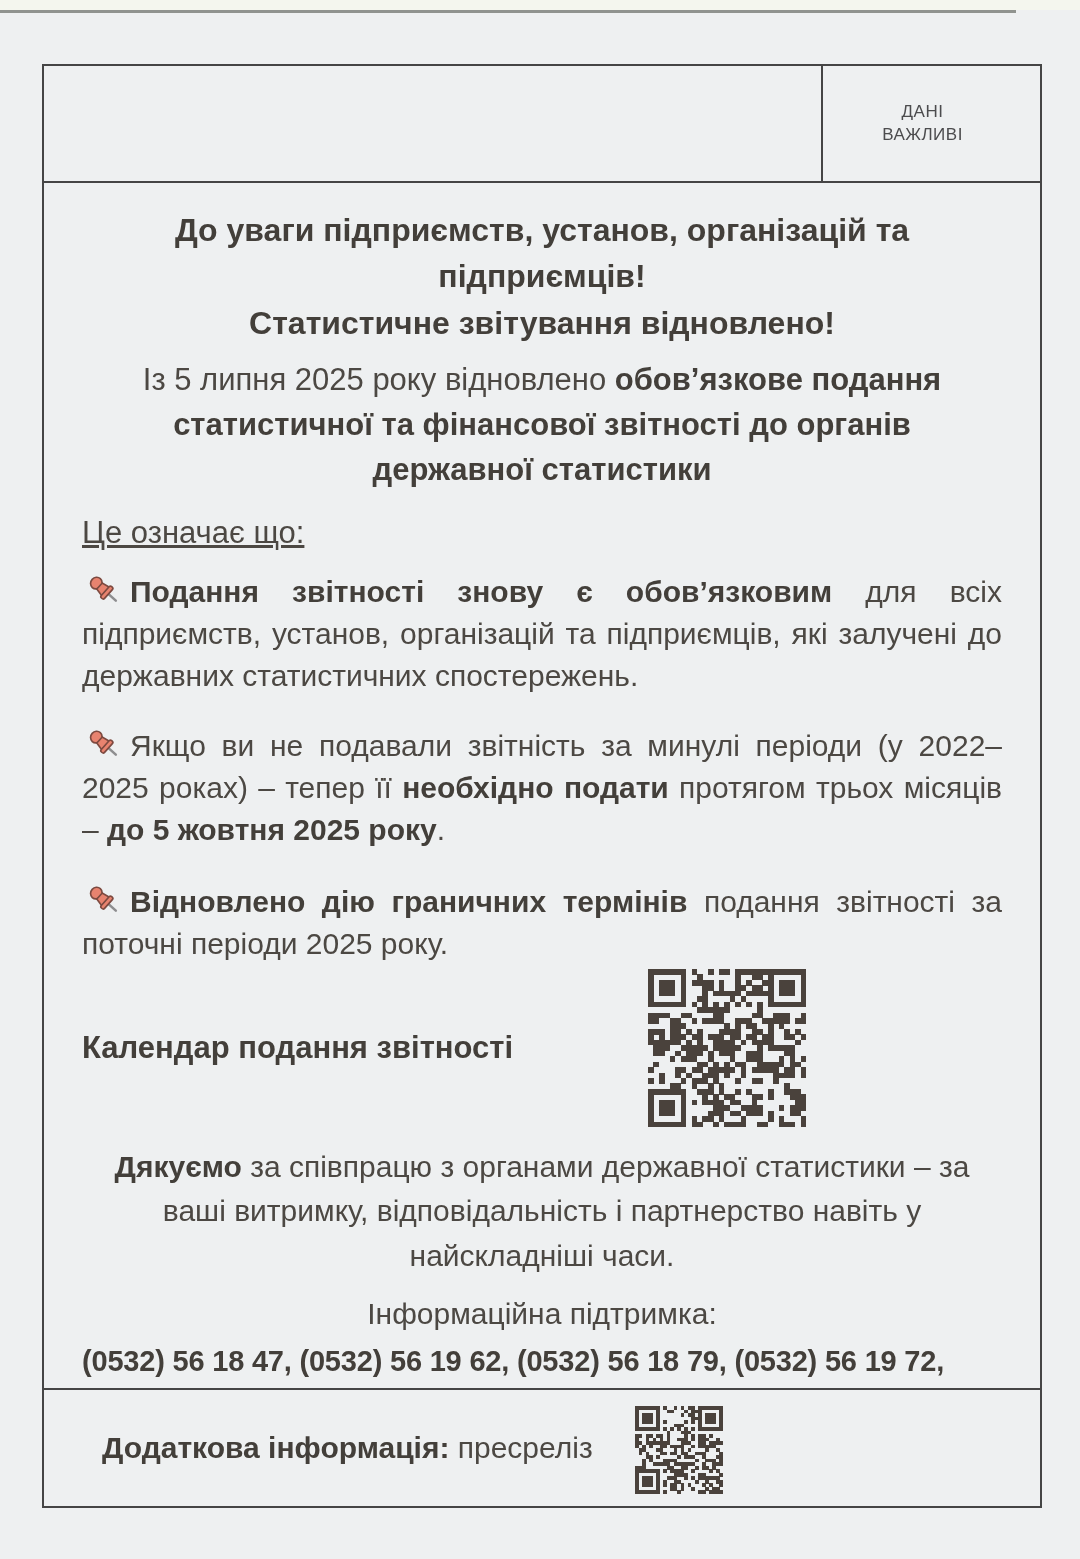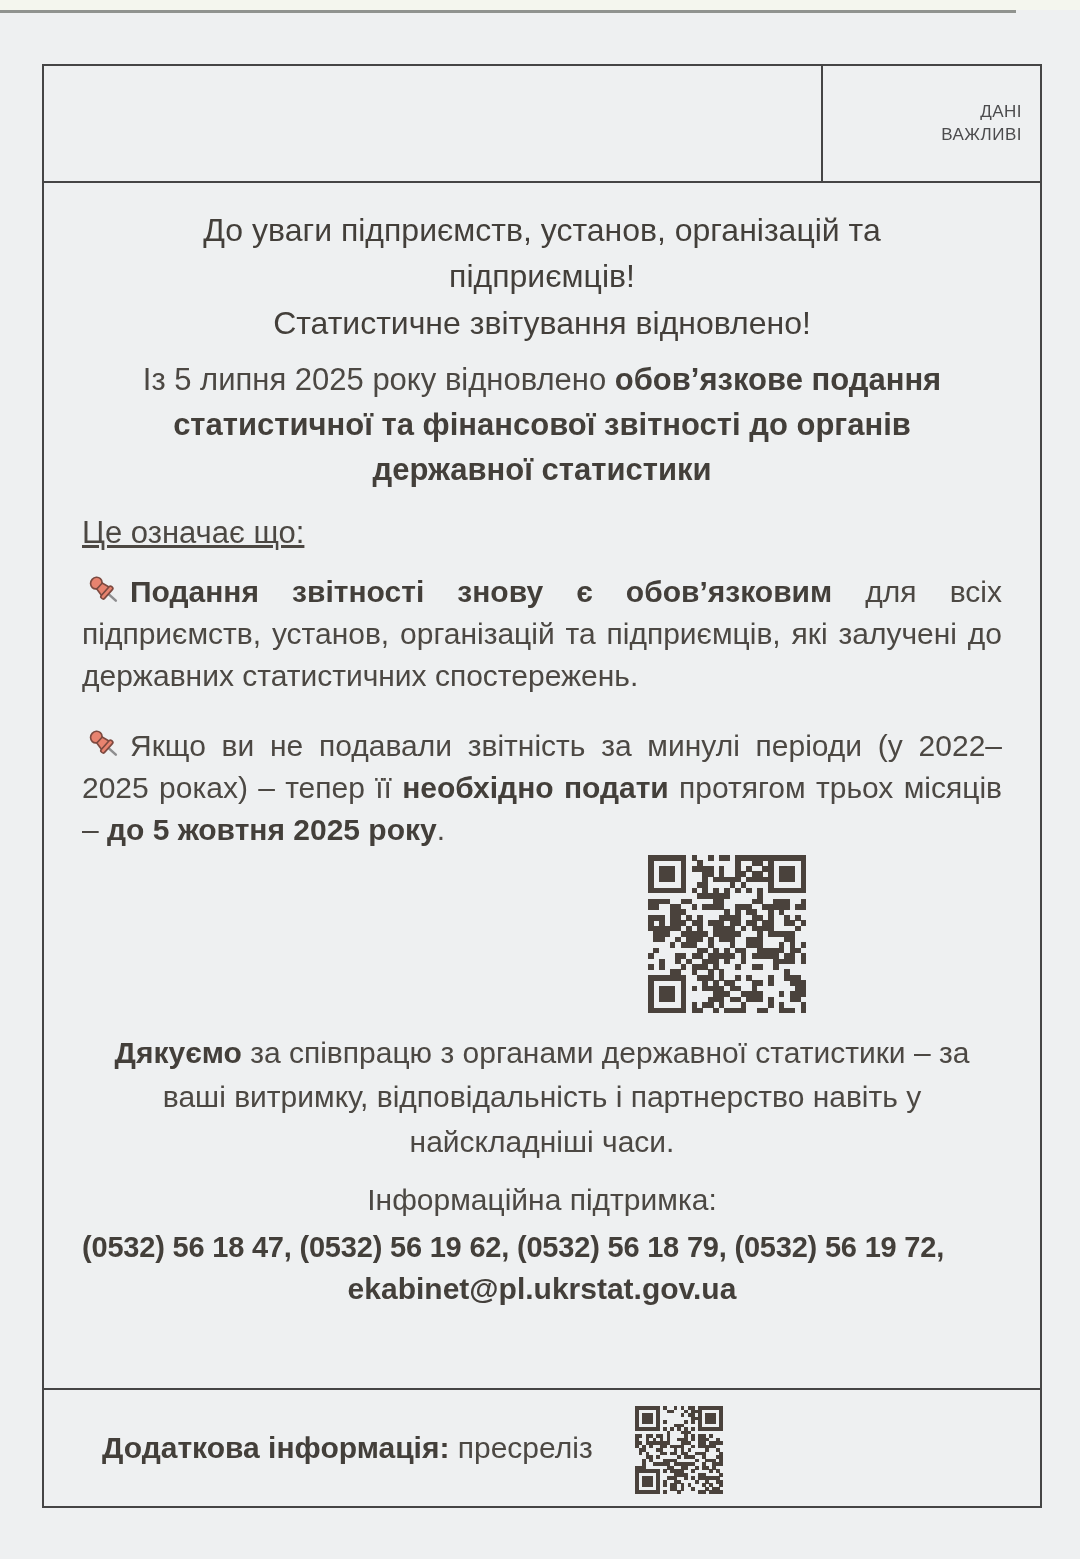--- a/index.html
+++ b/index.html
@@ -32,7 +32,7 @@
   .logo-cell{width:243px;border-right:2px solid var(--line);display:flex;align-items:center;padding-left:28px;}
   .logo{font-size:37px;font-weight:600;color:#56565a;letter-spacing:.5px;}
   .mid-cell{flex:1;border-right:2px solid var(--line);}
-  .badge-cell{width:217px;display:flex;flex-direction:column;justify-content:center;align-items:flex-end;padding-right:18px;}
+  .badge-cell{width:217px;display:flex;flex-direction:column;justify-content:center;align-items:center;padding-right:18px;}
   .badge-cell .badge-line{font-size:17px;line-height:1.35;color:#4c4c4e;letter-spacing:.5px;text-align:right;}
 
   

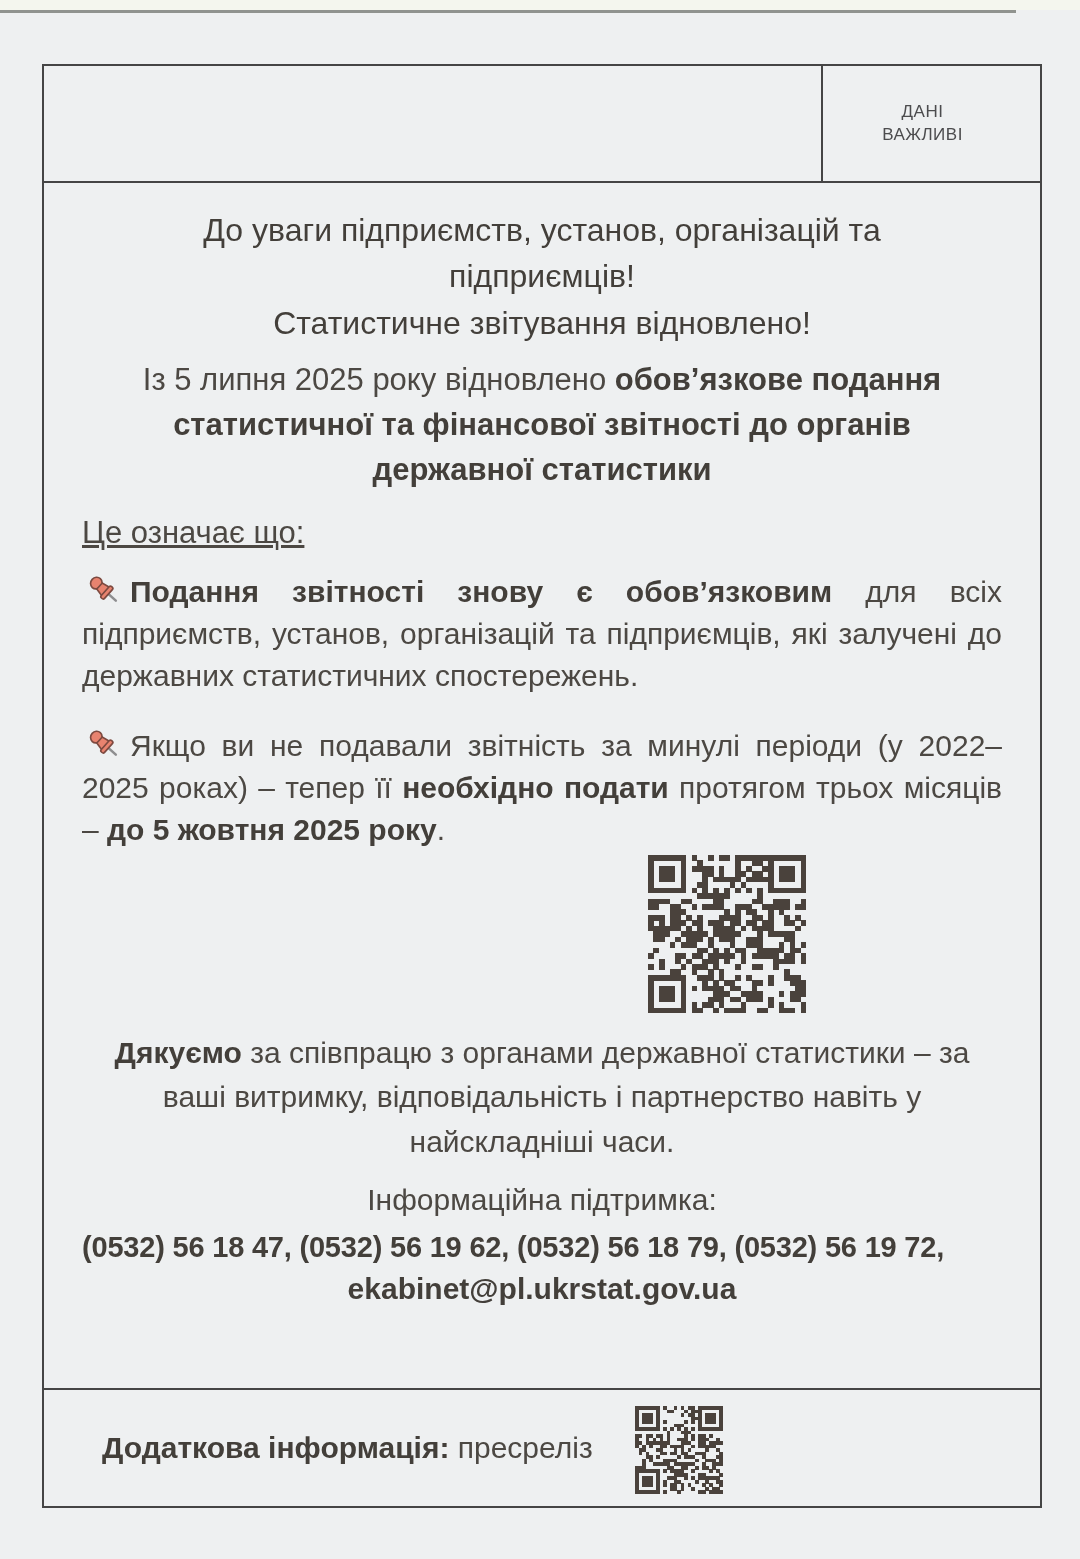--- a/index.html
+++ b/index.html
@@ -37,7 +37,7 @@
 
   
   .content{flex:1;padding:18px 38px 0 38px;overflow:hidden;}
-  .title{font-size:32px;font-weight:normal;color:var(--ink-bold);text-align:center;line-height:1.45;max-width:850px;margin:6px auto 0 auto;}
+  .title{font-size:32px;font-weight:bold;color:var(--ink-bold);text-align:center;line-height:1.45;max-width:850px;margin:6px auto 0 auto;}
   .intro{font-size:31px;text-align:center;line-height:1.45;max-width:880px;margin:12px auto 0 auto;}
   .intro b{color:var(--ink-bold);}
   .means{font-size:31px;margin-top:22px;text-decoration:underline;}

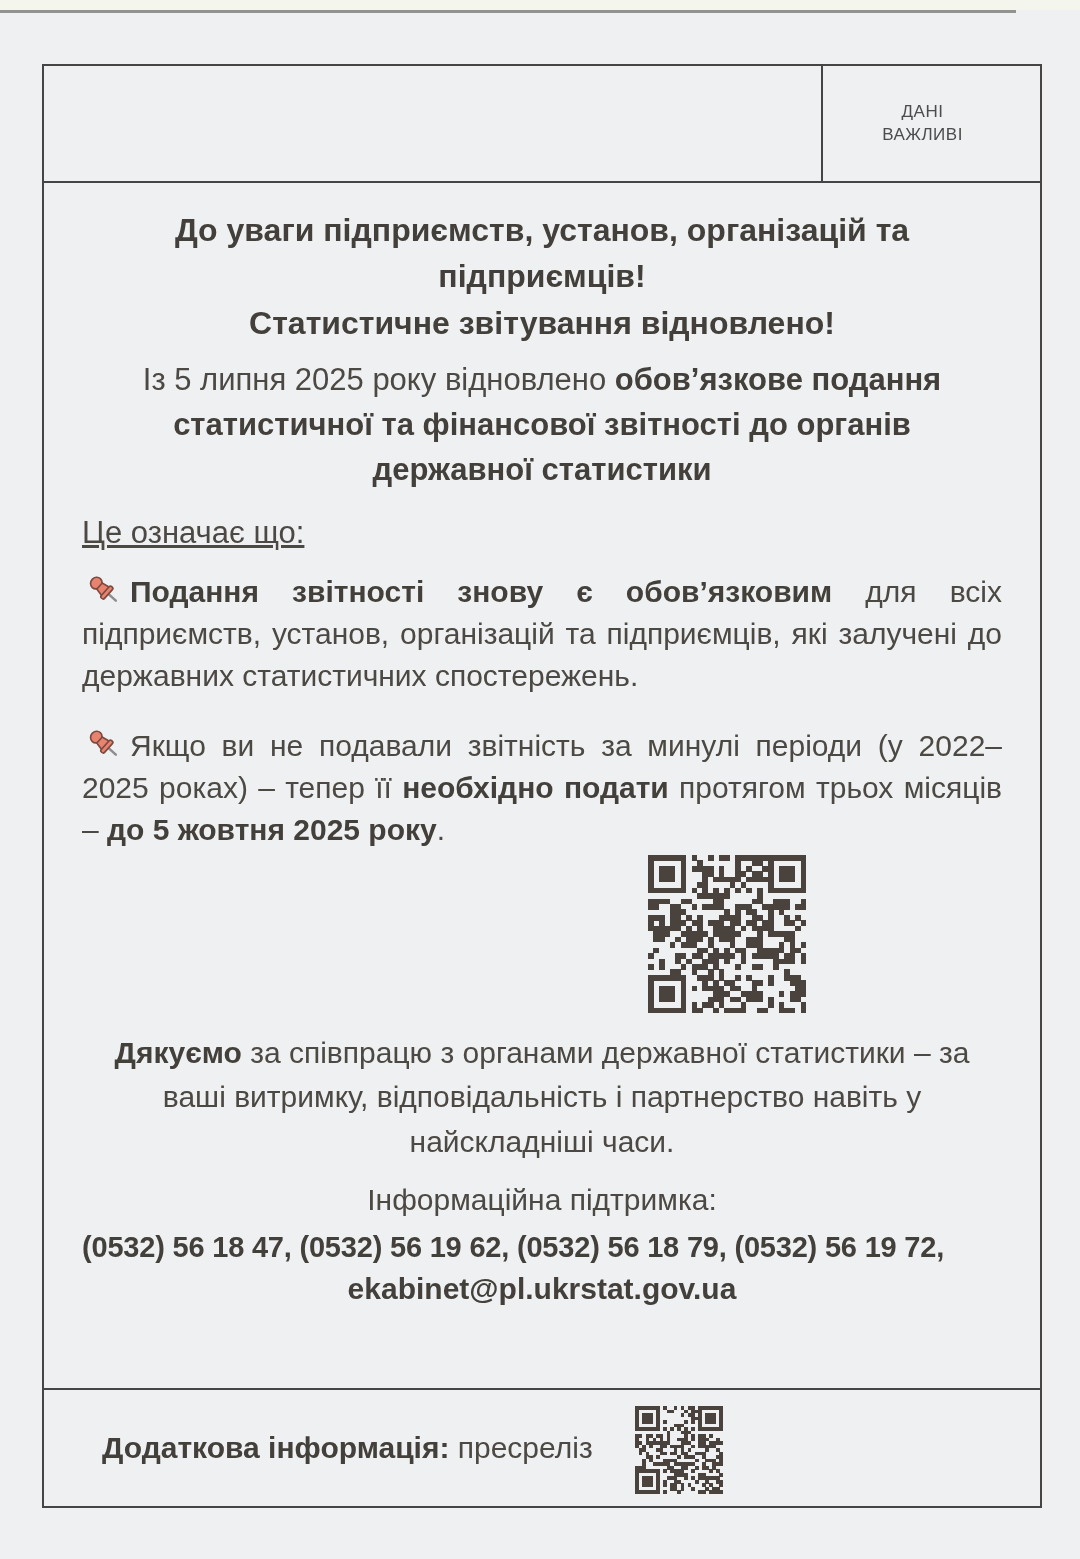--- a/index.html
+++ b/index.html
@@ -109,6 +109,14 @@
             </g>
           </svg></span><span>Якщо ви не подавали звітність за минулі періоди (у 2022–2025 роках) – тепер її </span><b>необхідно подати</b><span> протягом трьох місяців – </span><b>до 5 жовтня 2025 року</b><span>.</span></p>
 
+    <p class="bullet b3"><span class="pin"><svg viewBox="0 0 24 24" width="100%" height="100%">
+            <g transform="rotate(-48 12 12)">
+              <line x1="12" y1="15.6" x2="12" y2="22.6" stroke="#8e8e90" stroke-width="1.7" stroke-linecap="round"></line>
+              <ellipse cx="12" cy="5.1" rx="4" ry="3.7" fill="#e8836f" stroke="#7d4a40" stroke-width="1.1"></ellipse>
+              <path d="M9.3 8 L14.7 8 L15.8 13.4 L8.2 13.4 Z" fill="#e8836f" stroke="#7d4a40" stroke-width="1.1"></path>
+              <rect x="6.9" y="13.1" width="10.2" height="2.9" rx="1.2" fill="#e8836f" stroke="#7d4a40" stroke-width="1.1"></rect>
+            </g>
+          </svg></span><b>Відновлено дію граничних термінів</b><span> подання звітності за поточні періоди 2025 року.</span></p>
 
     <div class="calendar-row">
       <div class="qr-large" id="qr1">

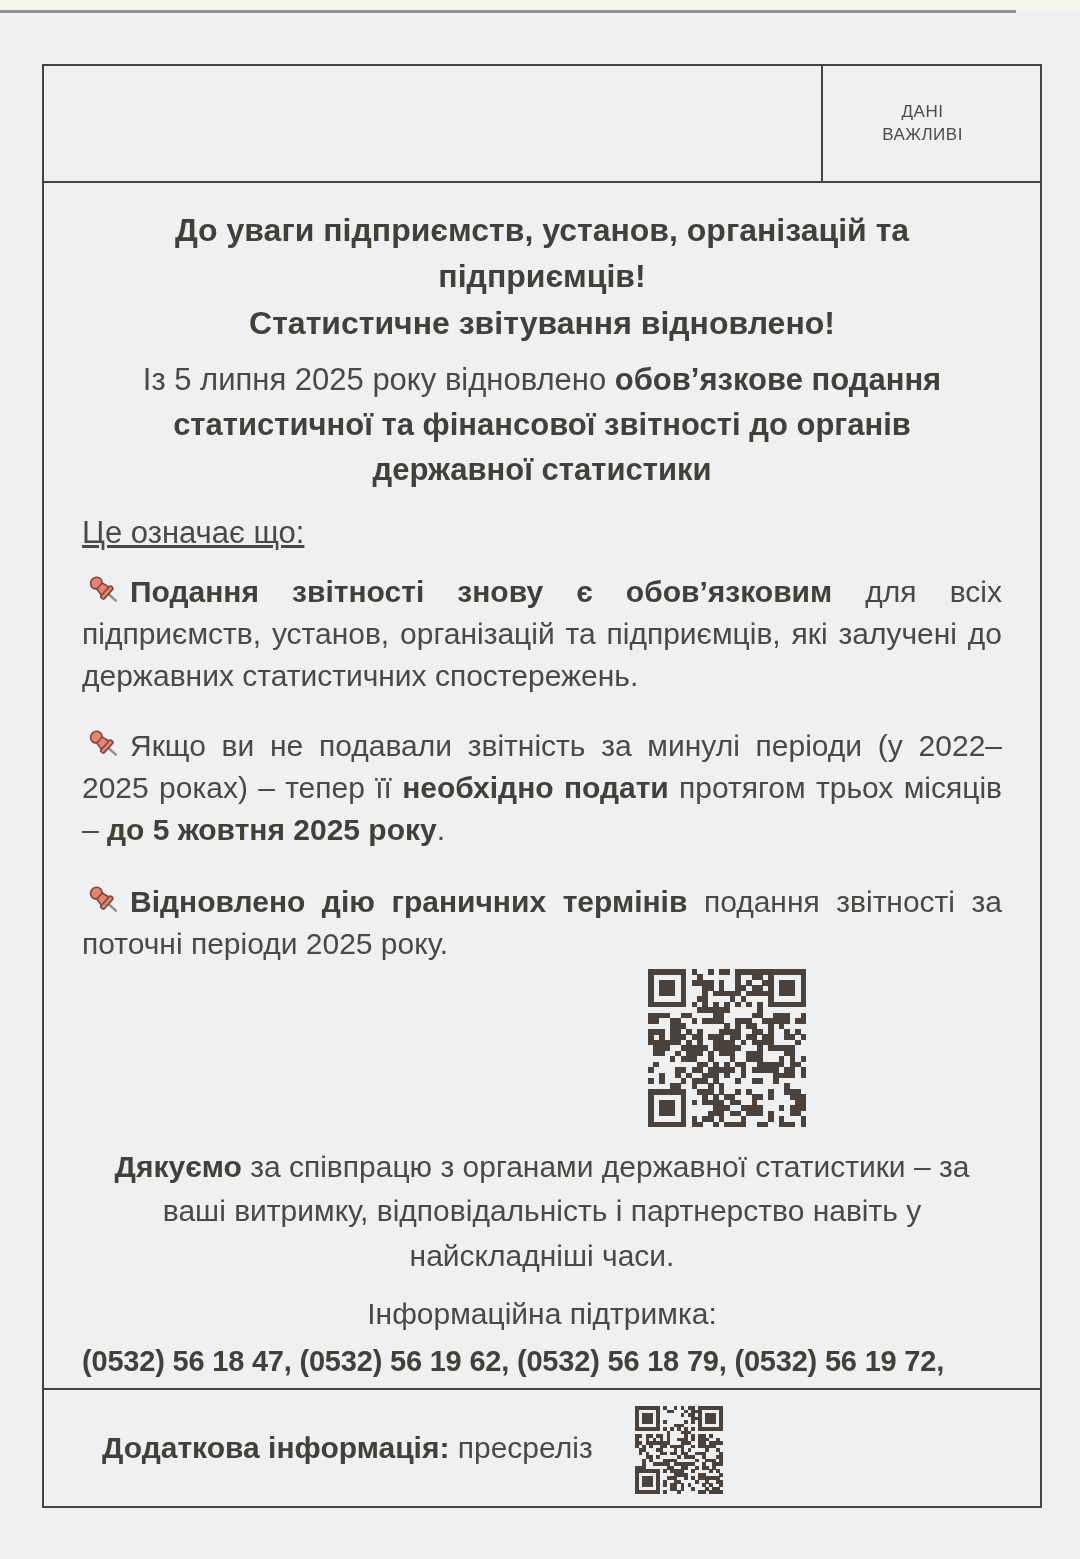--- a/index.html
+++ b/index.html
@@ -119,6 +119,7 @@
           </svg></span><b>Відновлено дію граничних термінів</b><span> подання звітності за поточні періоди 2025 року.</span></p>
 
     <div class="calendar-row">
+      <b class="calendar-label">Календар подання звітності</b>
       <div class="qr-large" id="qr1">
           <svg viewBox="0 0 29 29" shape-rendering="crispEdges" fill="#4a423c">
             <rect x="0" y="0" width="1.04" height="1.04"></rect>

